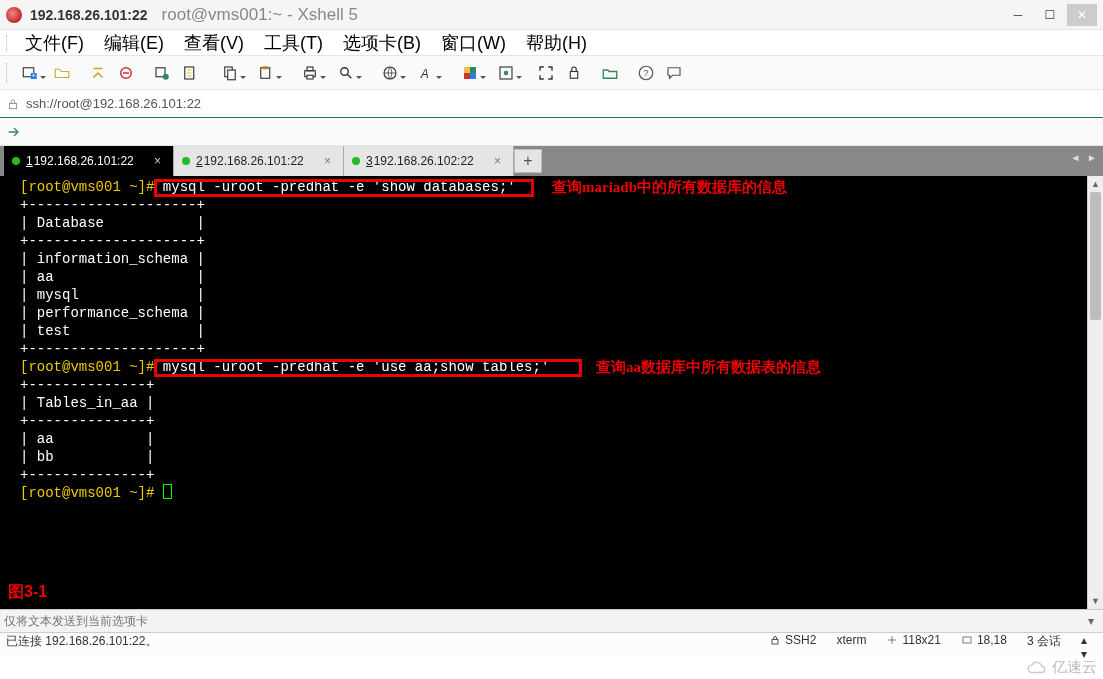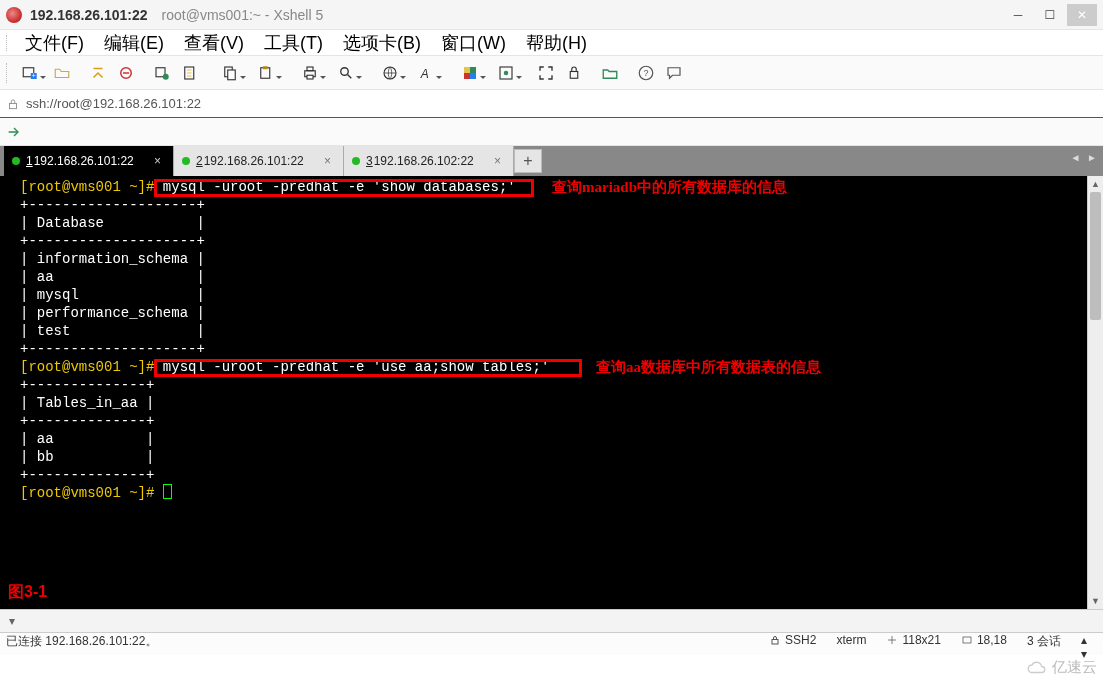--- a/index.html
+++ b/index.html
@@ -9,7 +9,7 @@
   .titlebar { height: 30px; display: flex; align-items: center; padding: 0 6px; background: #f5f5f5; border-bottom: 1px solid #e5e5e5; }
   .titlebar .logo { width: 16px; height: 16px; background: radial-gradient(circle at 40% 40%, #e88 0%, #c33 60%, #a11 100%); border-radius: 50%; margin-right: 8px; }
   .titlebar .ip { font-weight: bold; font-size: 14px; color: #333; margin-right: 14px; }
-  .titlebar .subtitle { color: #888; font-size: 14px; }
+  .titlebar .subtitle { color: #888; font-size: 17px; }
   .titlebar .winbtns { margin-left: auto; display: flex; }
   .titlebar .winbtn { width: 30px; height: 22px; display: flex; align-items: center; justify-content: center; margin-left: 2px; color: #444; }
   .titlebar .winbtn.close { background: #ccc; color: #fff; }

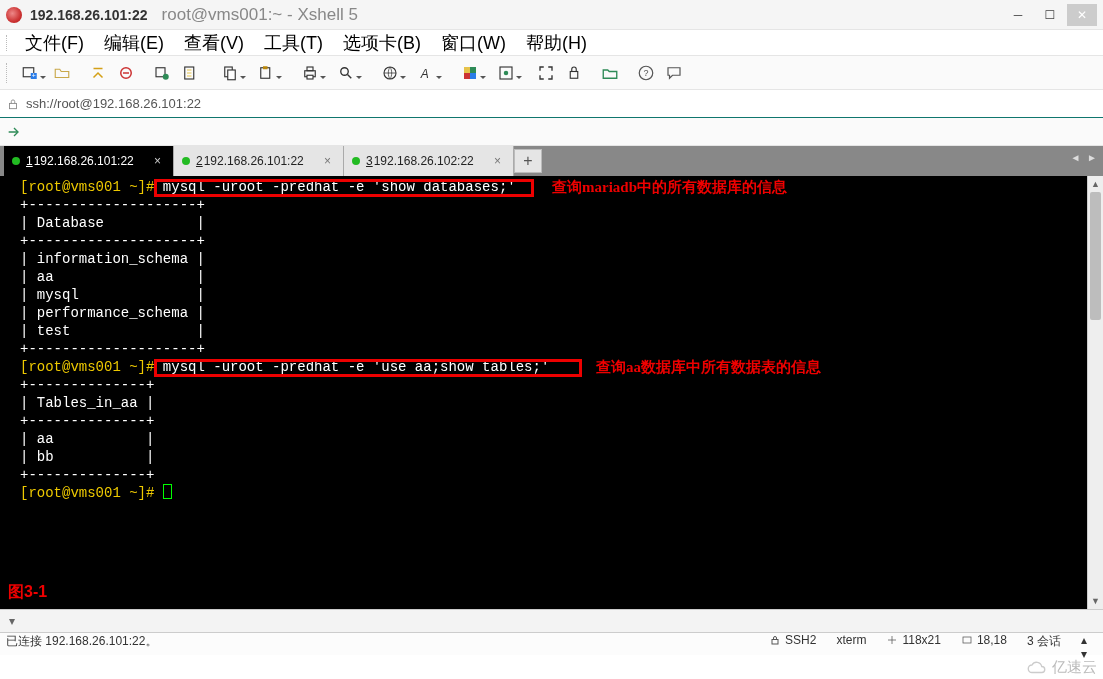--- a/index.html
+++ b/index.html
@@ -299,6 +299,7 @@
 </div>
 
 <div class="sendbar">
+  <input placeholder="仅将文本发送到当前选项卡" style="">
   <div class="sdd">▾</div>
 </div>
 

